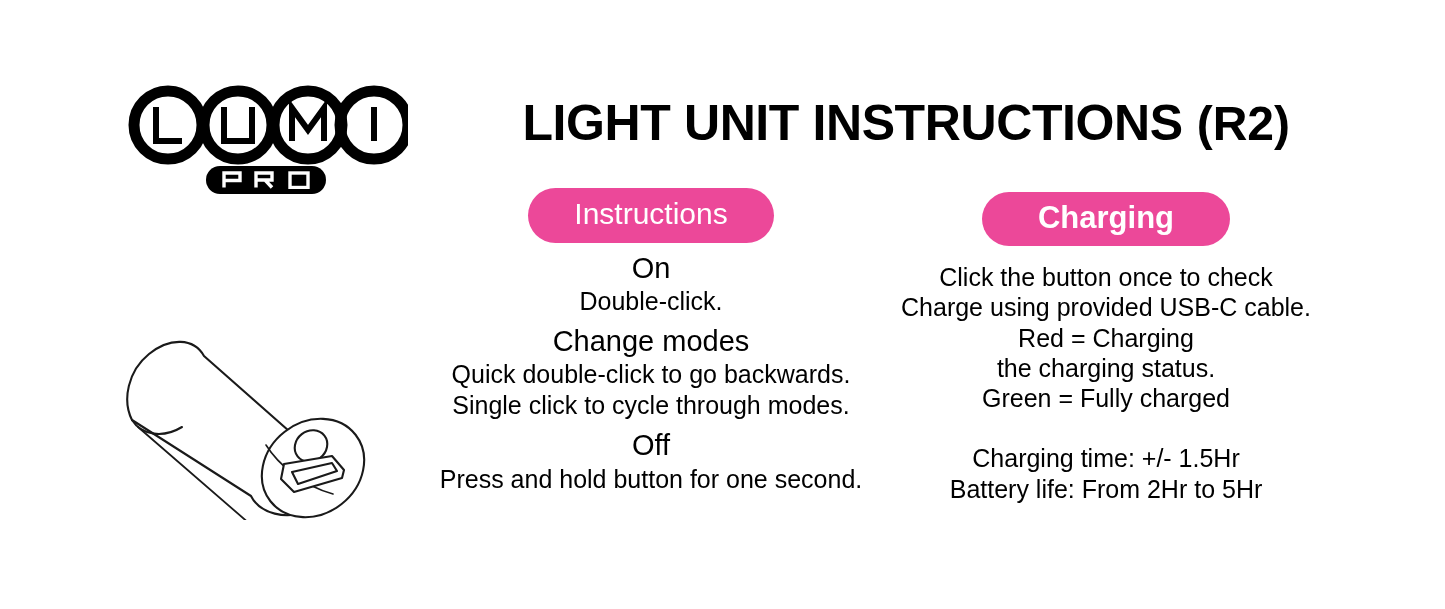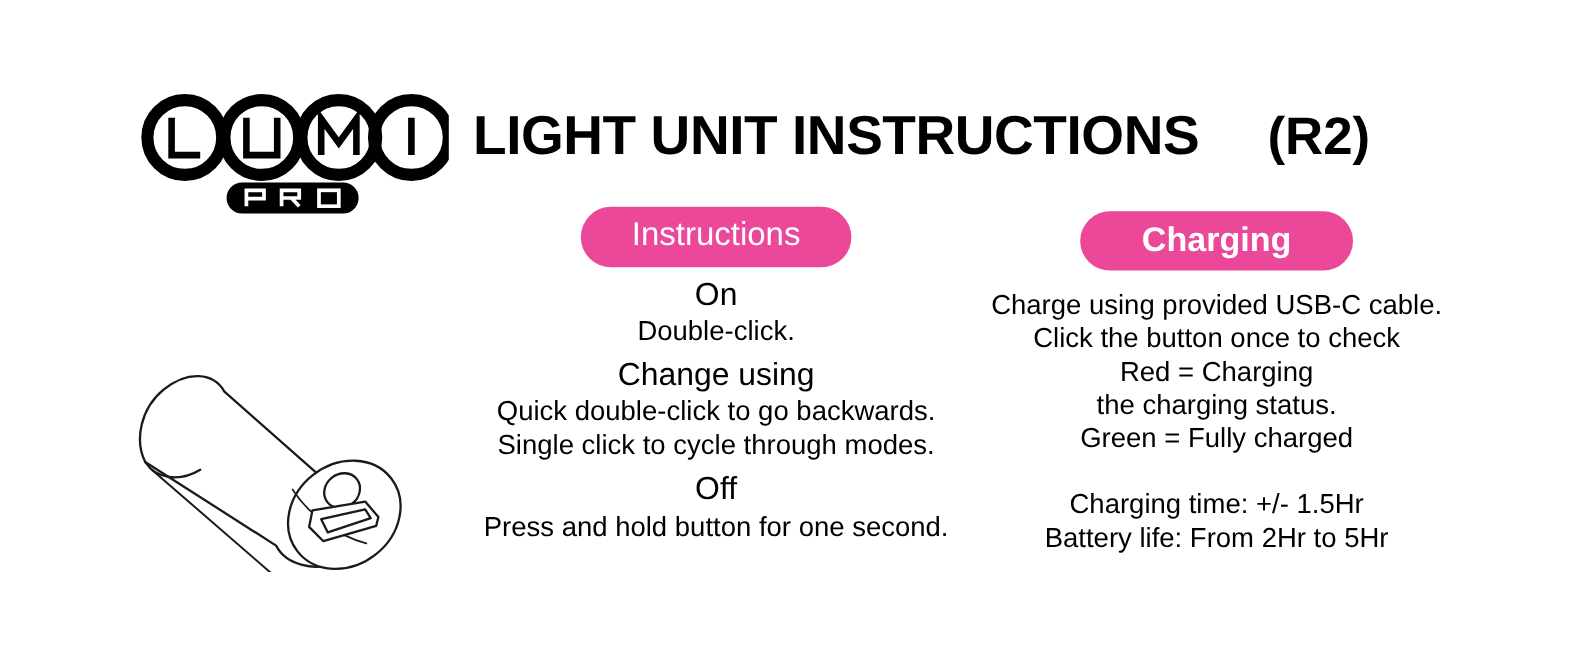--- a/index.html
+++ b/index.html
@@ -67,9 +67,8 @@
     height: 62px;
     display: flex;
     align-items: baseline;
-    justify-content: flex-start;
+    justify-content: flex-end;
     white-space: nowrap;
-    gap: 48px;
   }
   #title-main {
     font-size: 50px;

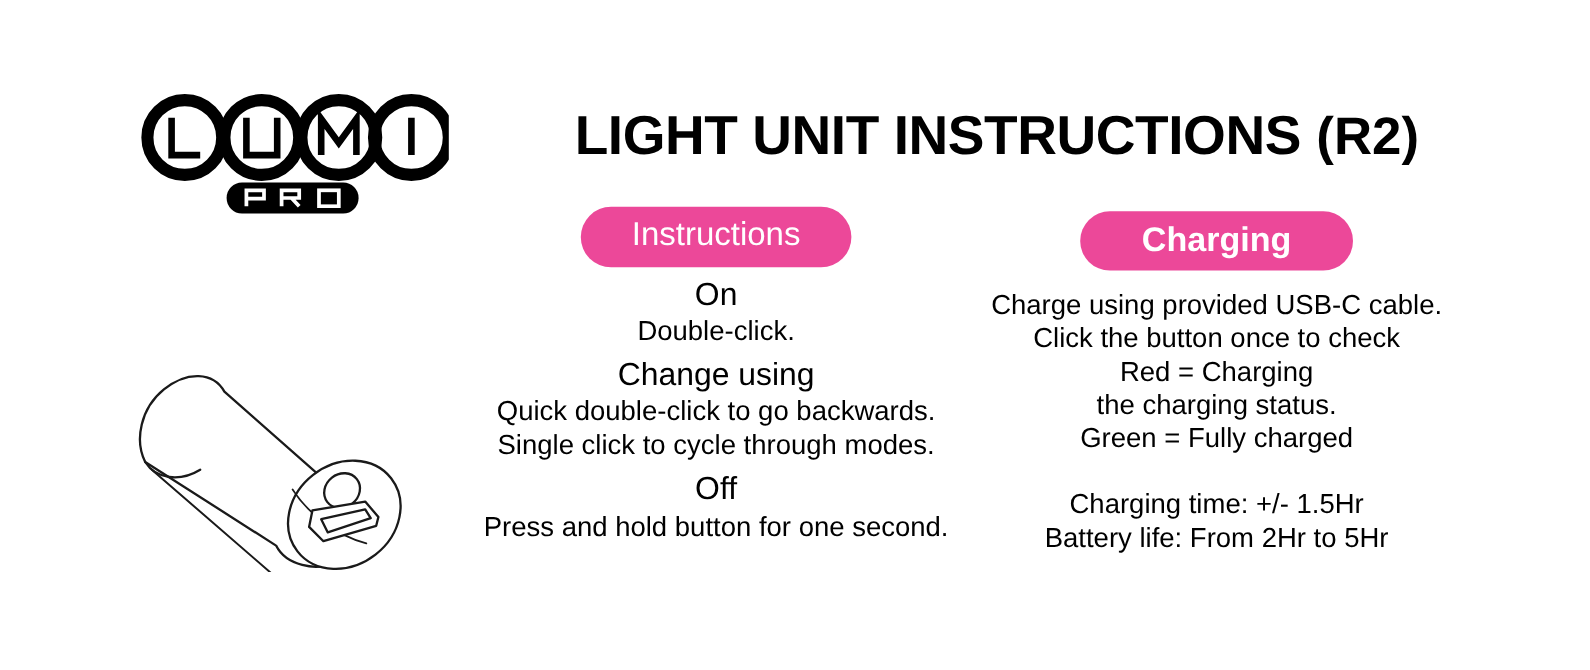--- a/index.html
+++ b/index.html
@@ -222,8 +222,8 @@
     <div id="pill-charging" class="pill">Charging</div>
 
     <div id="charging-lines">
+      <div class="charge-line">Click the button once to check</div>
       <div class="charge-line">Charge using provided USB-C cable.</div>
-      <div class="charge-line">Click the button once to check</div>
       <div class="charge-line">Red = Charging</div>
       <div class="charge-line">the charging status.</div>
       <div class="charge-line">Green = Fully charged</div>

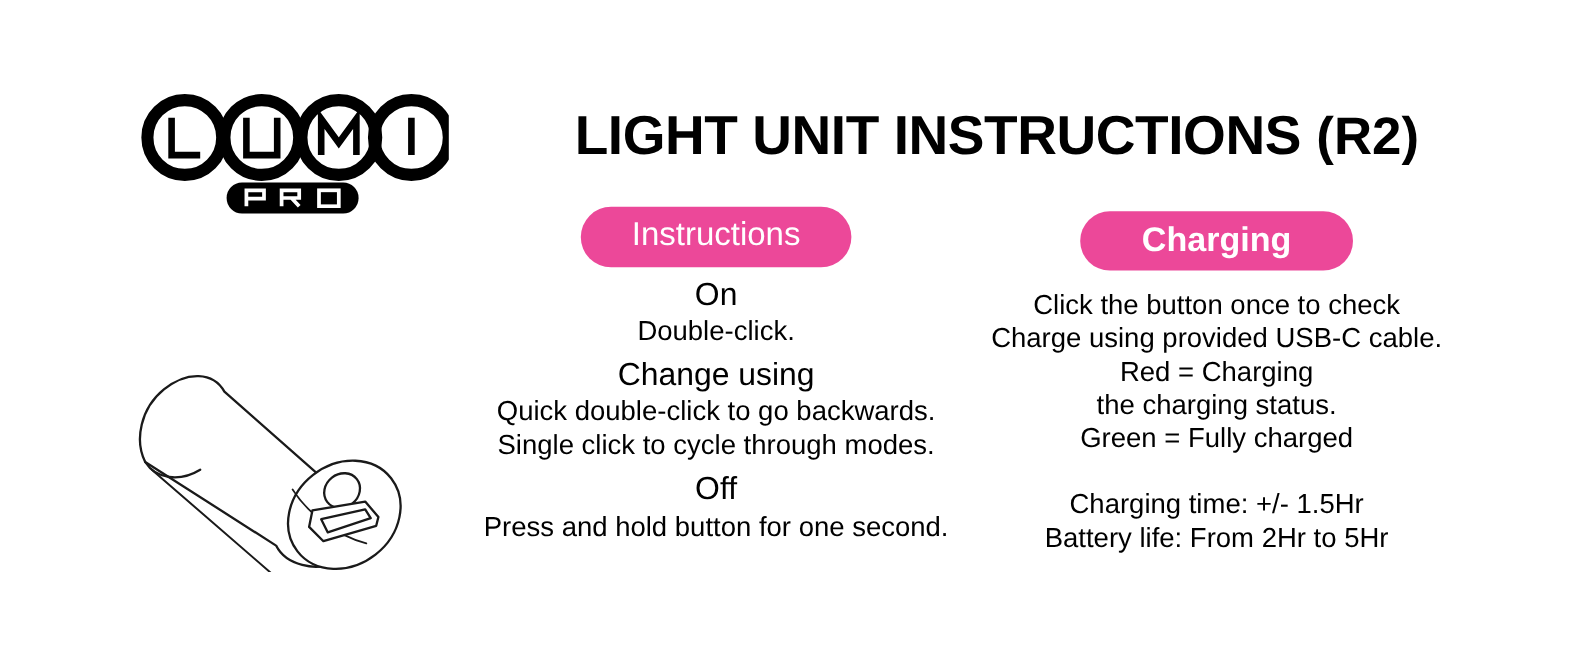--- a/index.html
+++ b/index.html
@@ -209,7 +209,7 @@
       <div class="section-heading">On</div>
       <div class="section-body">Double-click.</div>
 
-      <div class="section-heading">Change using</div>
+      <div class="section-heading">Change modes</div>
       <div class="section-body">Quick double-click to go backwards.</div>
       <div class="section-body">Single click to cycle through modes.</div>
 

